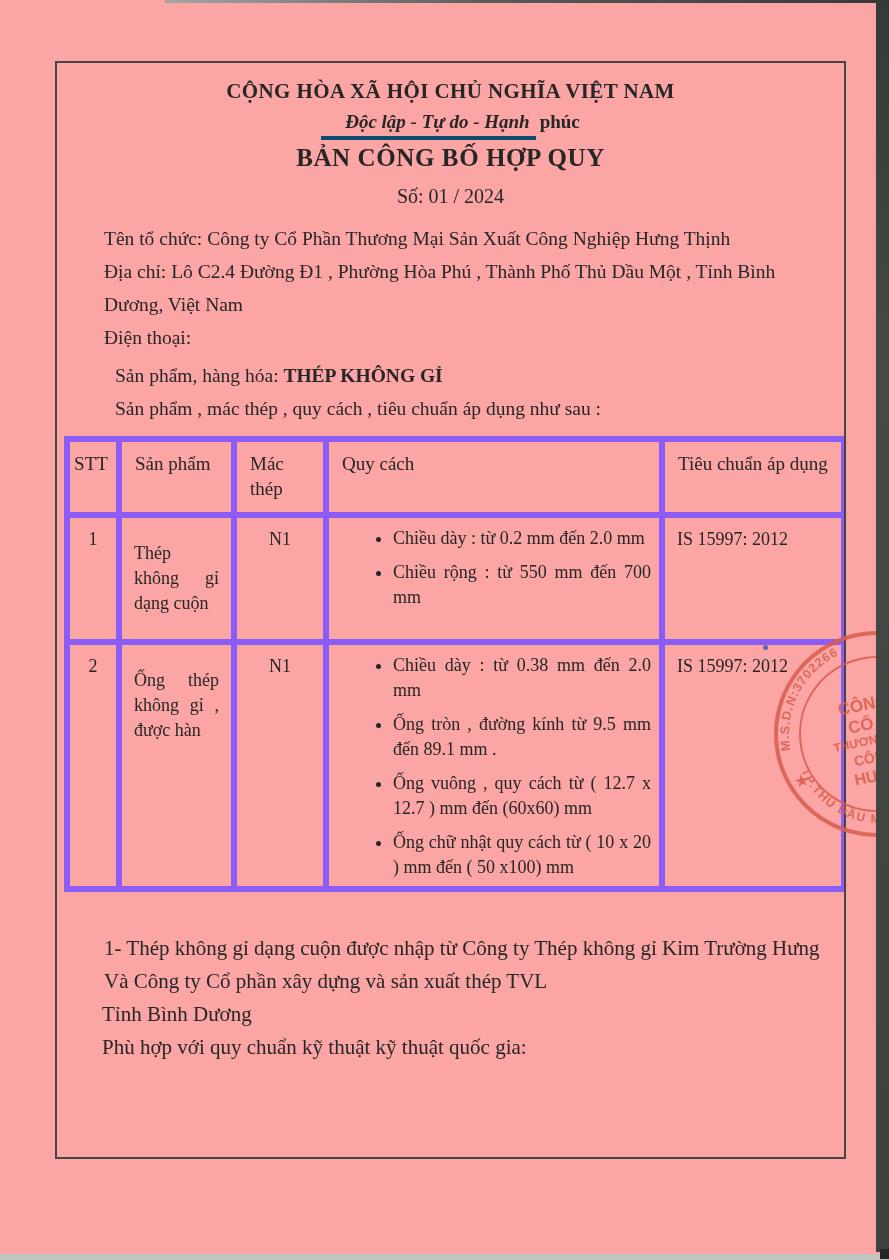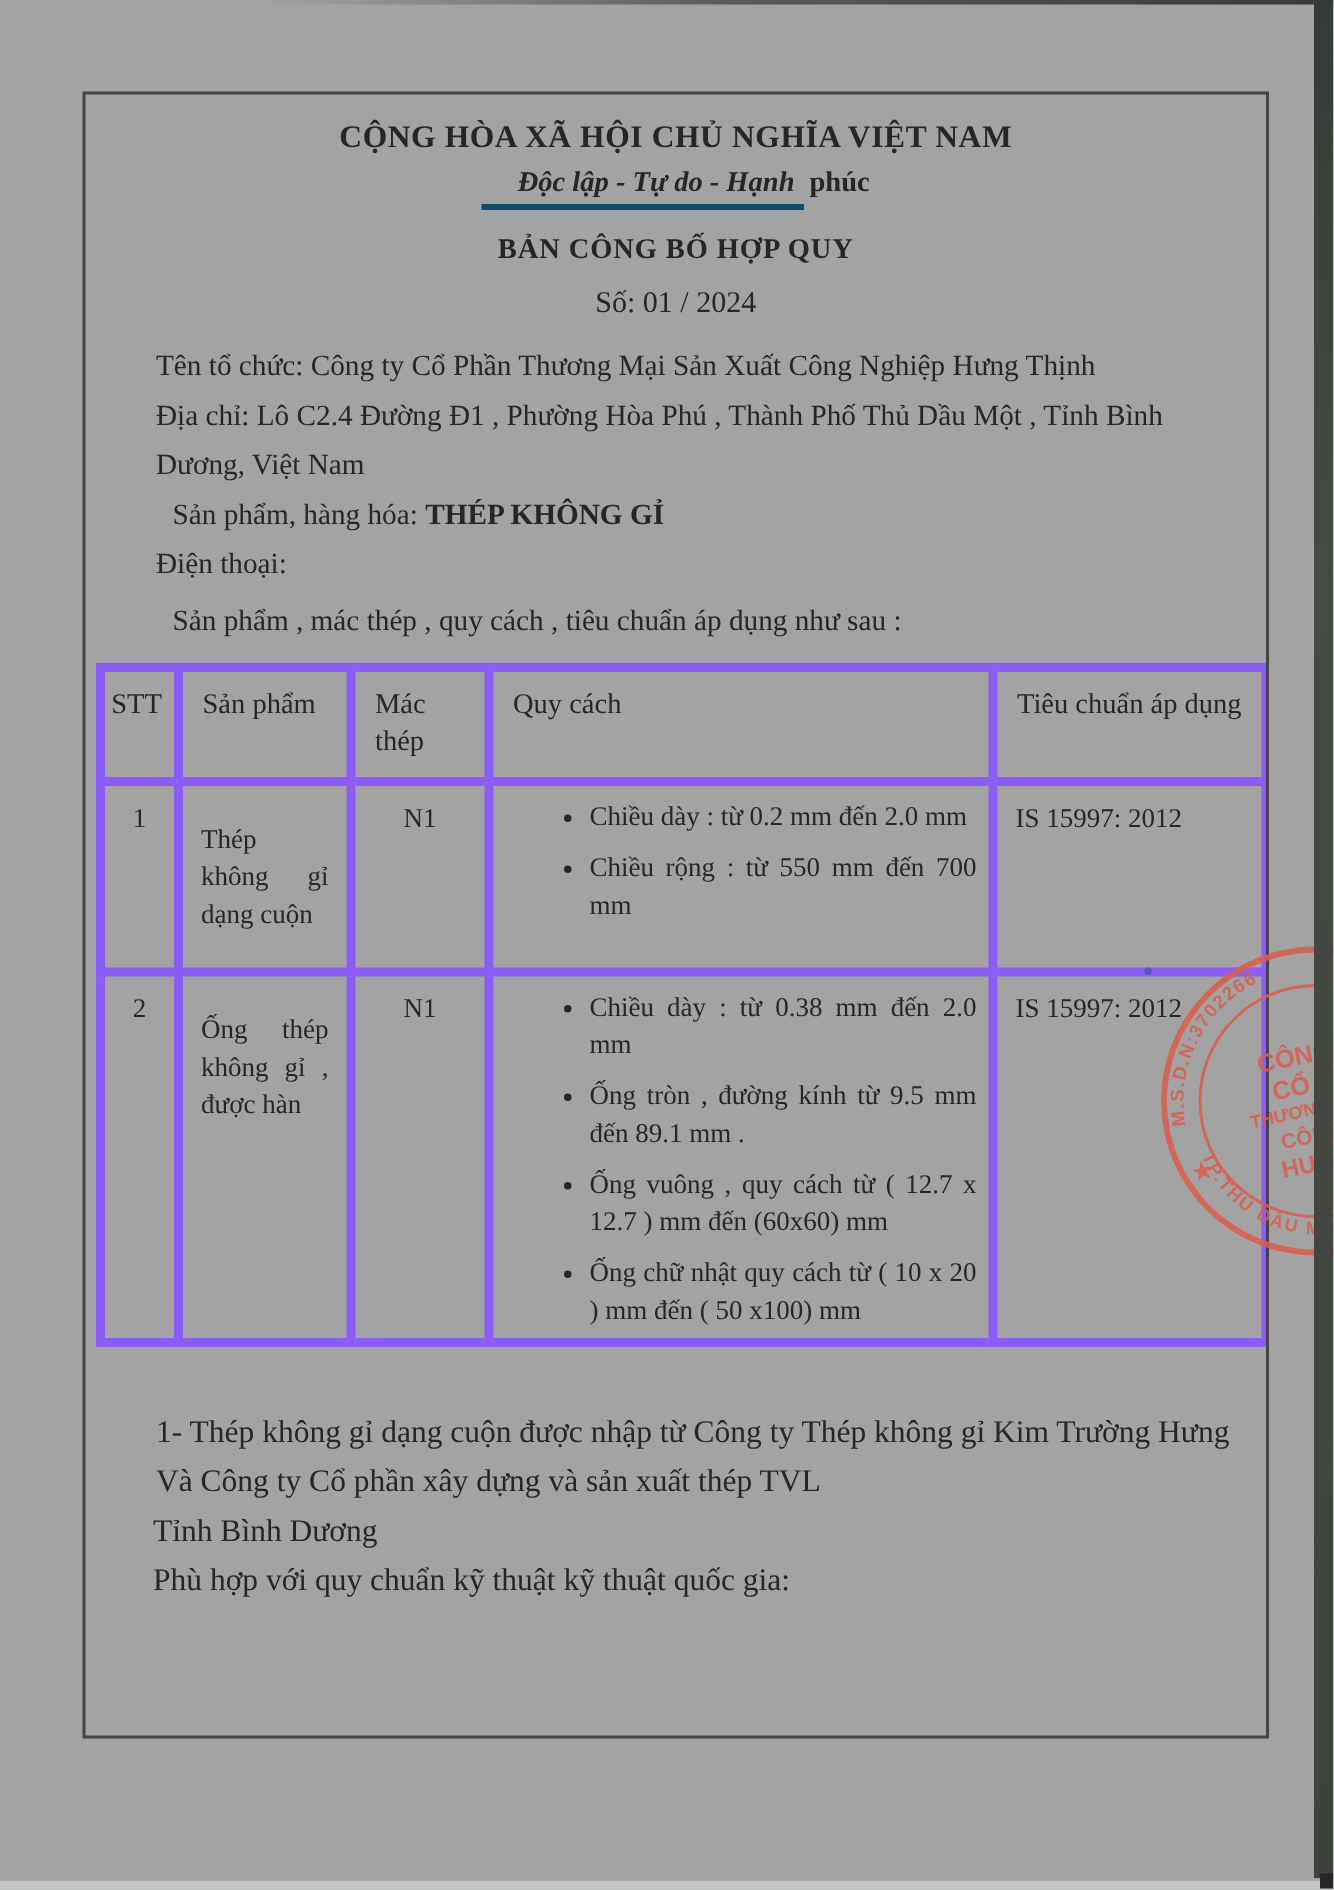--- a/index.html
+++ b/index.html
@@ -5,7 +5,7 @@
   html,body { margin:0; padding:0; background:#ffffff; }
   .page {
     position:relative; width:889px; height:1260px;
-    background:#a3a3a3; overflow:hidden;
+    background:#fca5a5; overflow:hidden;
     font-family:"Liberation Serif", serif; color:#262626;
   }
   * { box-sizing:border-box; }

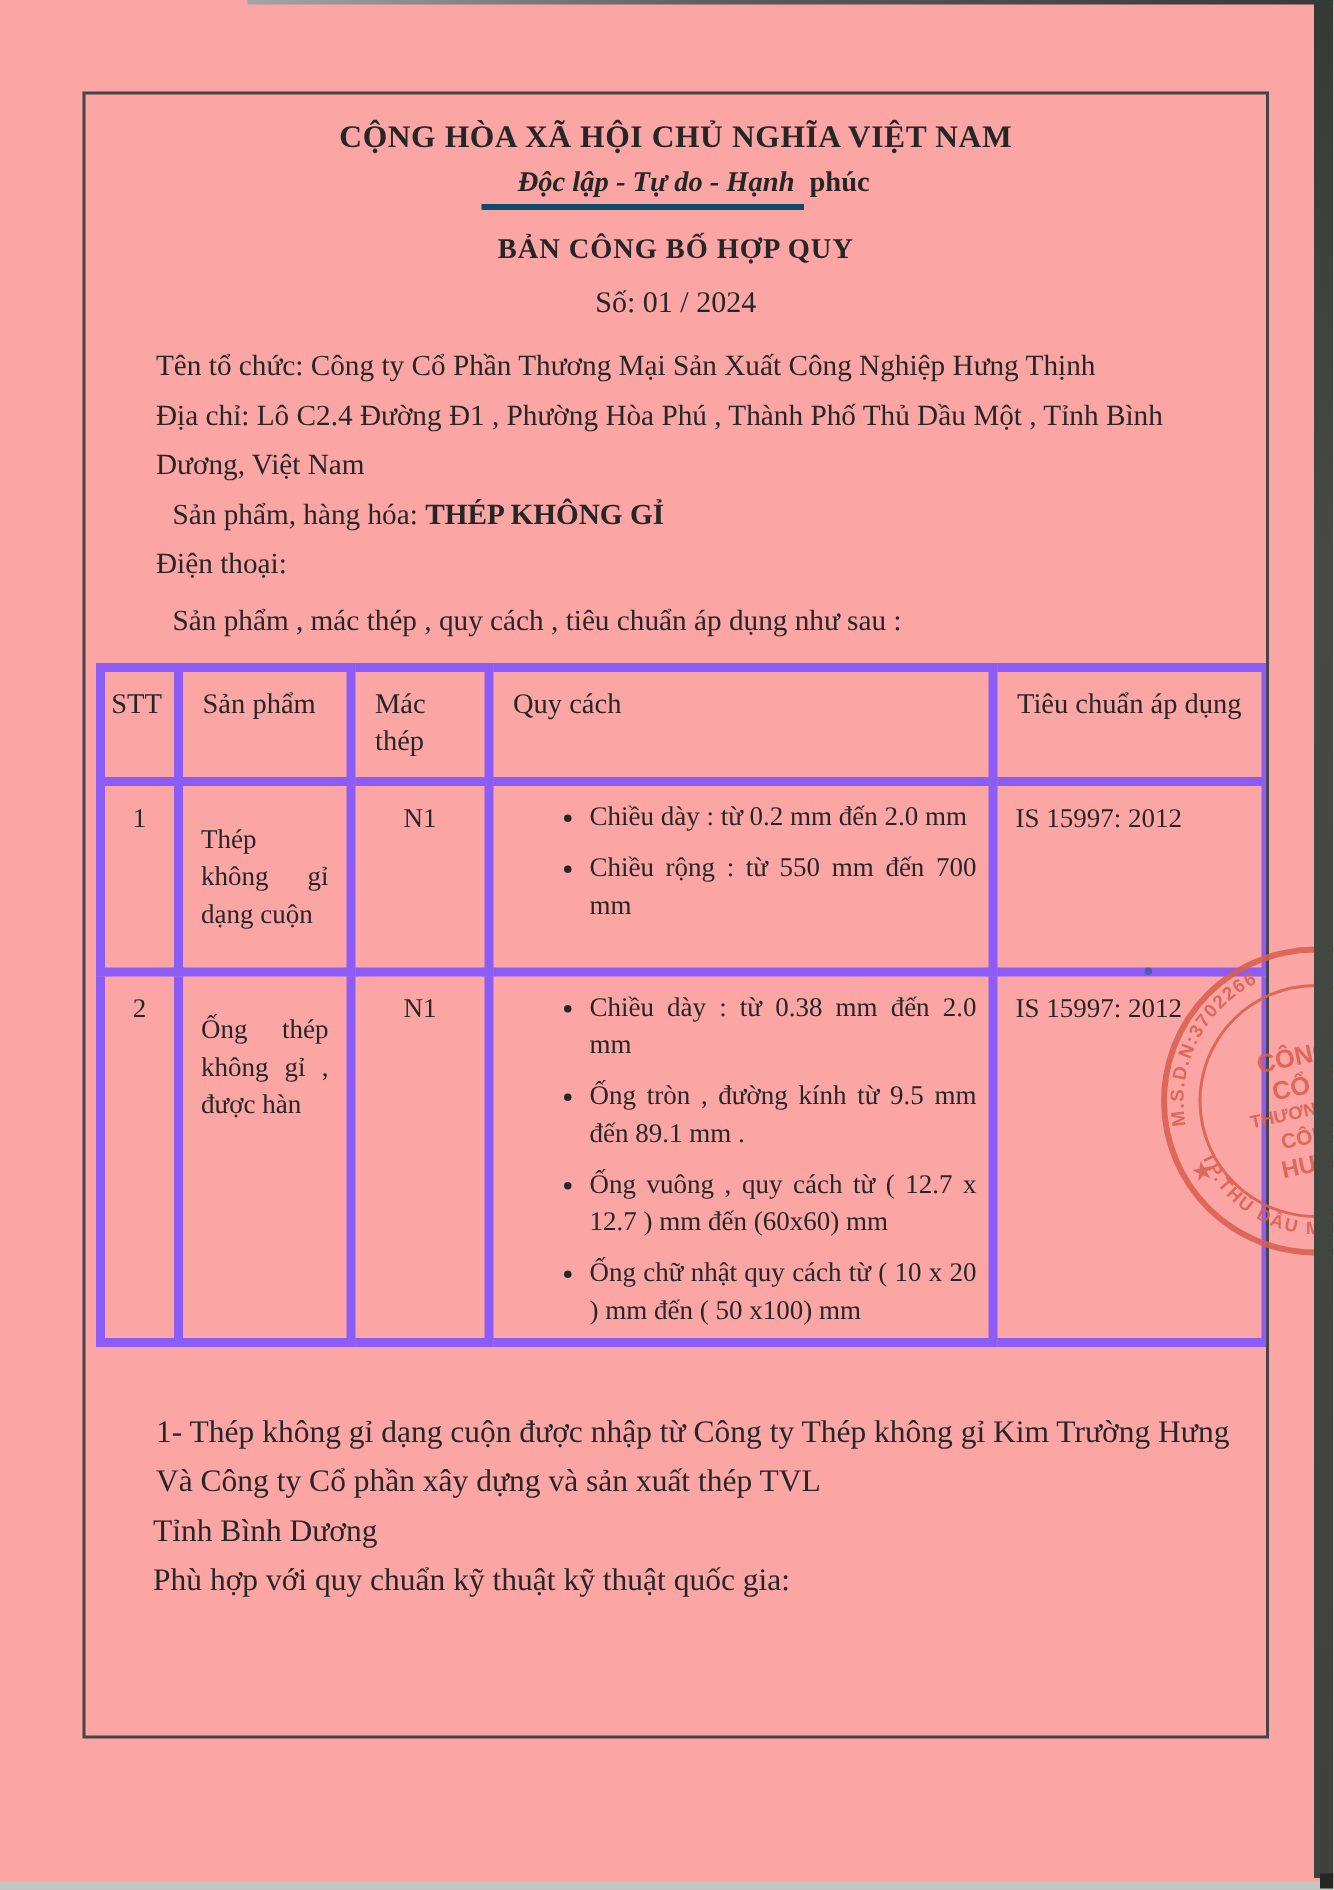--- a/index.html
+++ b/index.html
@@ -34,7 +34,7 @@
   .motto-underline { display:inline-block; border-bottom:4px solid #0c4a6e;
     padding:0 6px 3px 24px;font-style:italic; }
   .motto-tail { display:inline-block; padding-left:4px; }
-  .doc-title { font-size:19px; font-weight:bold; margin-top:16px; letter-spacing:.6px; }
+  .doc-title { font-size:25px; font-weight:bold; margin-top:4px; letter-spacing:.6px; }
   .doc-number { font-size:20px; margin-top:13px; }
 
   .info { margin:14px 38px 0 47px; font-size:19.5px; line-height:33px; }

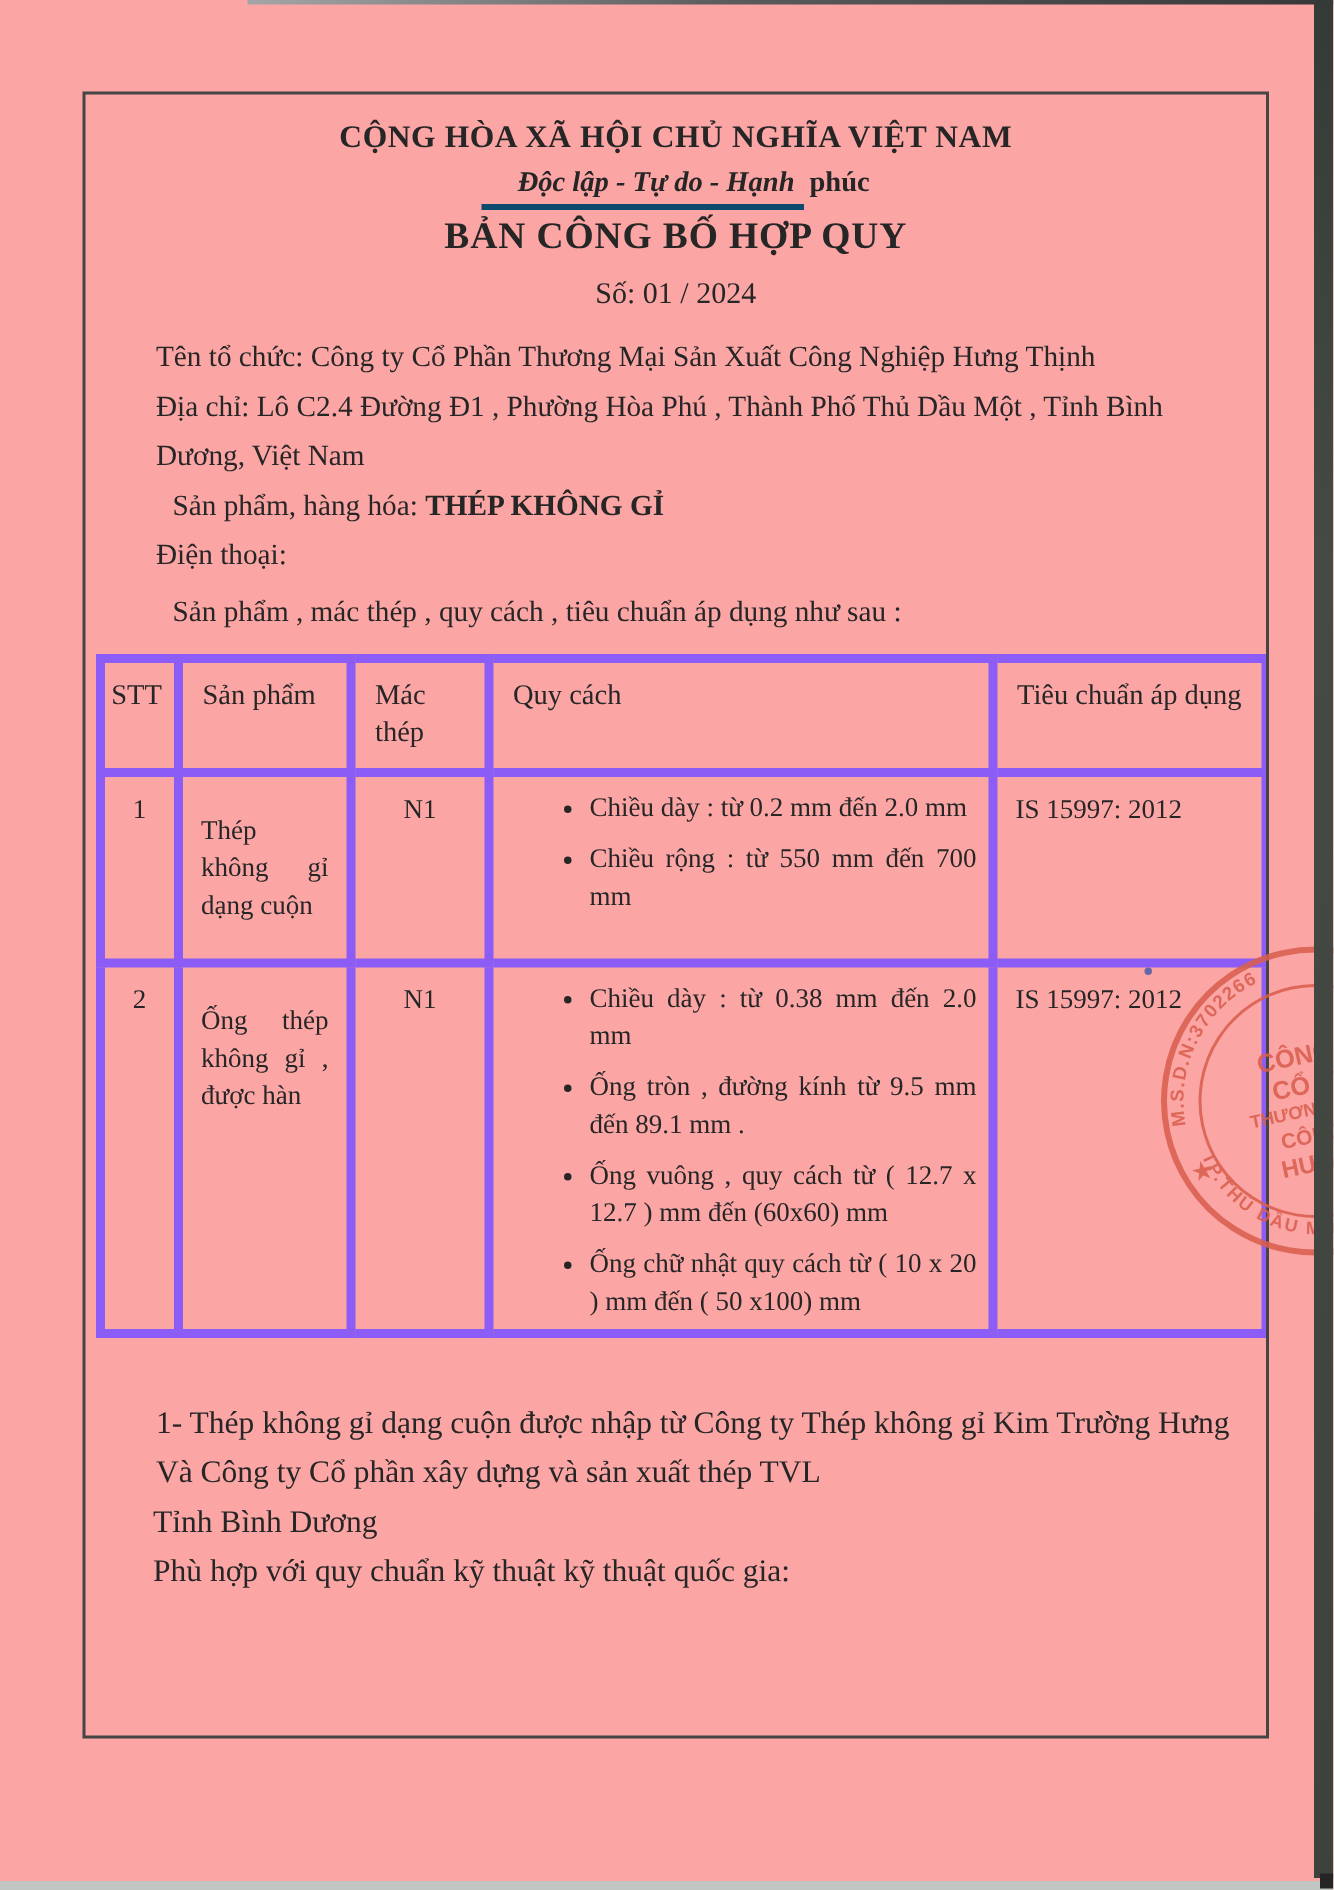--- a/index.html
+++ b/index.html
@@ -97,8 +97,8 @@
     <div class="info">
       <p class="info-line">Tên tổ chức: Công ty Cổ Phần Thương Mại Sản Xuất Công Nghiệp Hưng Thịnh</p>
       <p class="info-line">Địa chỉ: Lô C2.4 Đường Đ1 , Phường Hòa Phú , Thành Phố Thủ Dầu Một , Tỉnh Bình Dương, Việt Nam</p>
+      <p class="info-line phone-line">Điện thoại:</p>
       <p class="info-line indent1"><span>Sản phẩm, hàng hóa: </span><span class="bold">THÉP KHÔNG GỈ</span></p>
-      <p class="info-line phone-line">Điện thoại:</p>
       <p class="info-line indent1">Sản phẩm , mác thép , quy cách , tiêu chuẩn áp dụng như sau :</p>
     </div>
 

